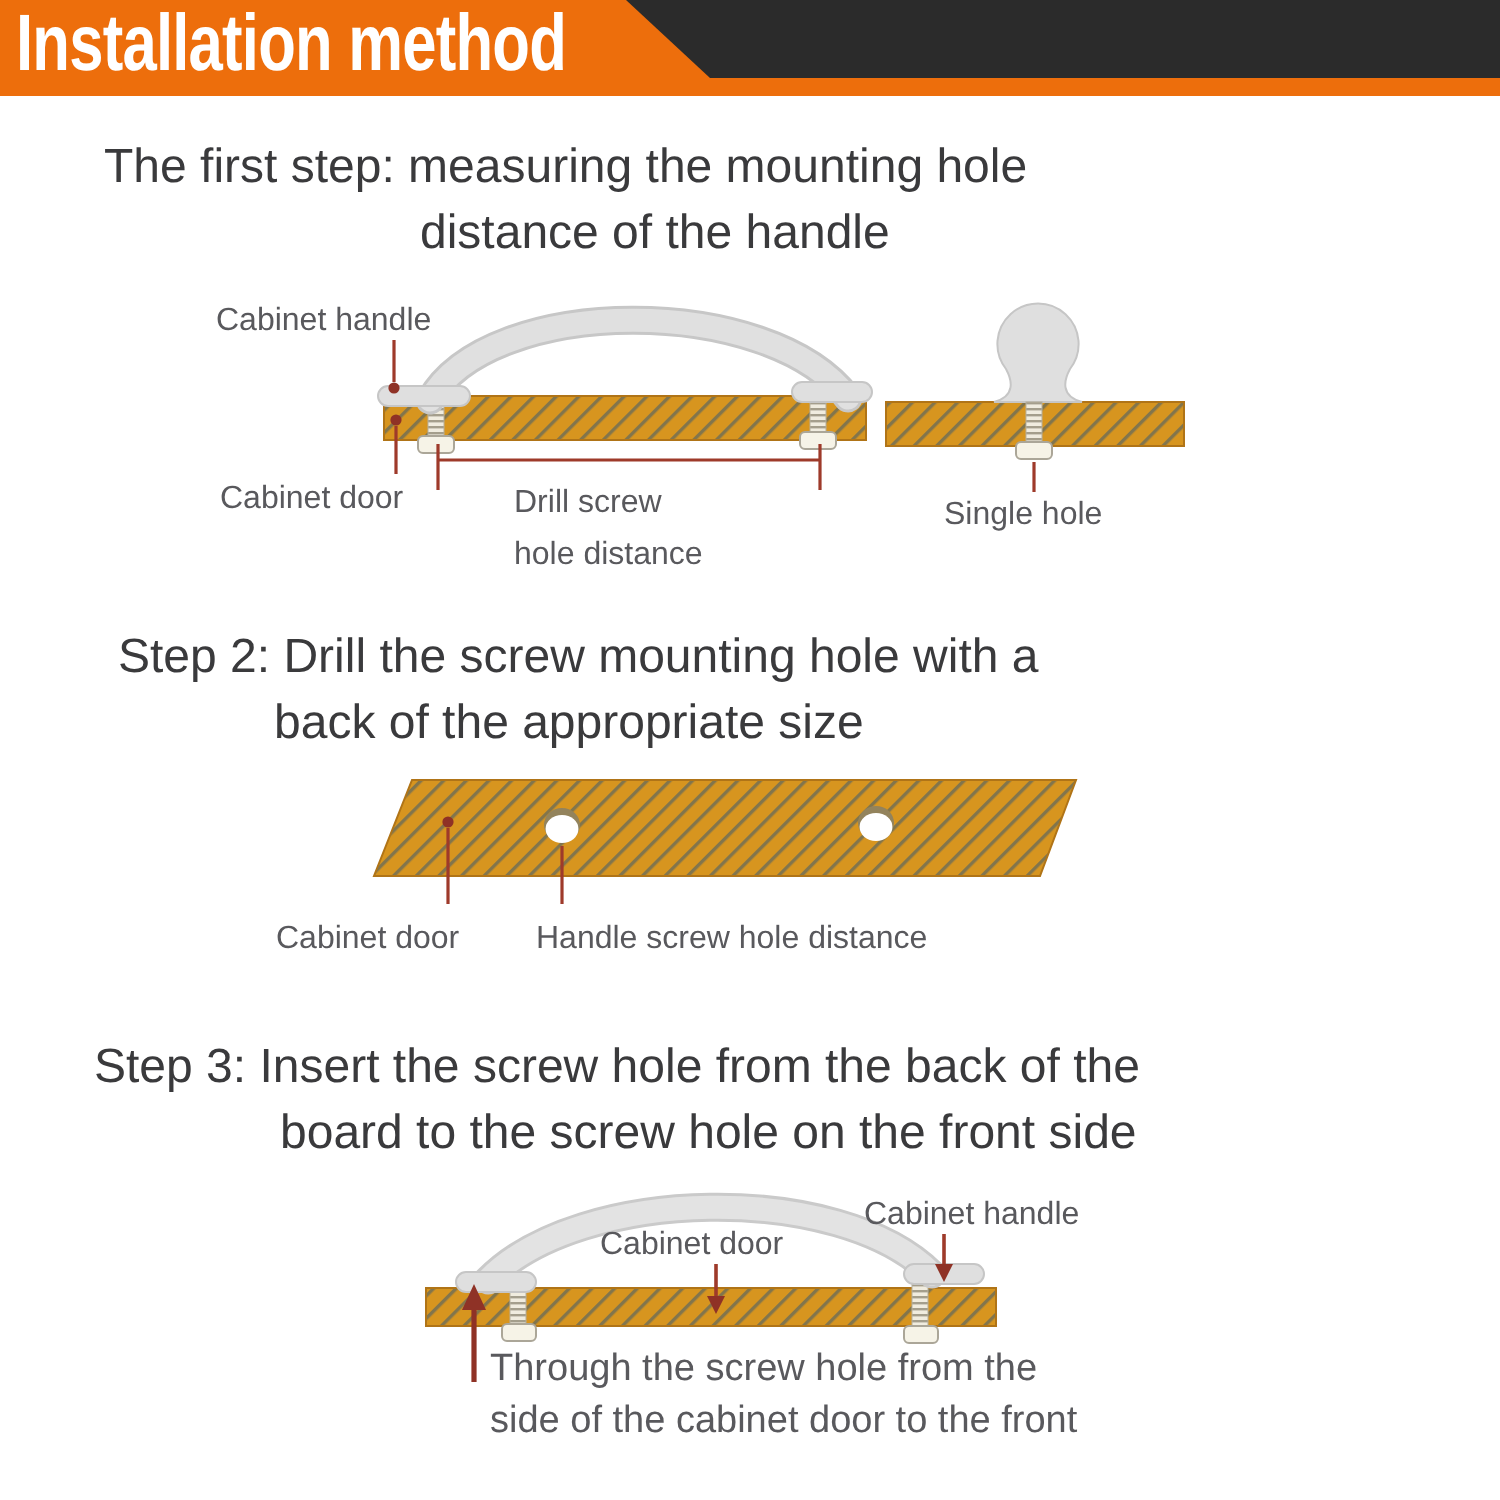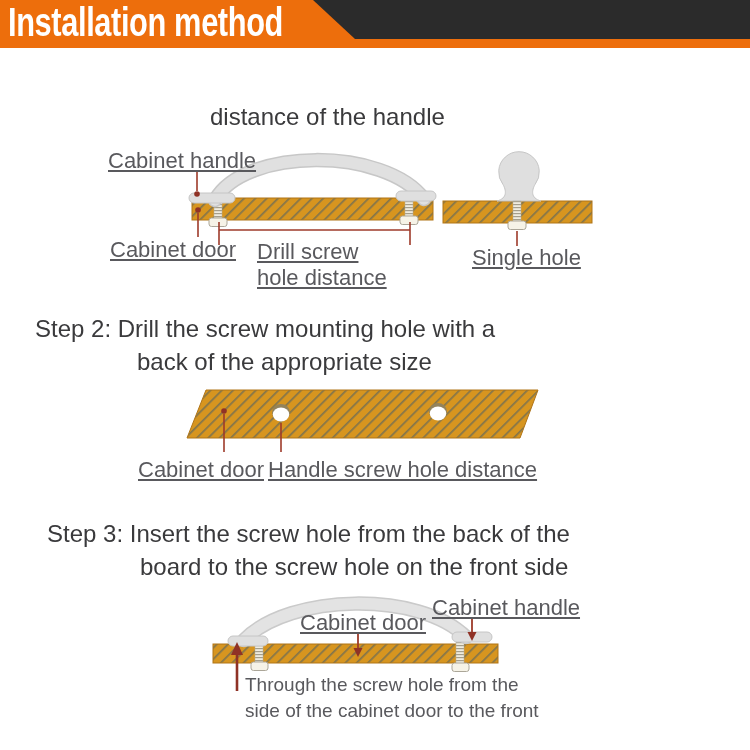--- a/index.html
+++ b/index.html
@@ -129,6 +129,7 @@
     </g>
   </svg>
 
+  <div class="hd" style="left:52px;top:70px">The first step: measuring the mounting hole</div>
   <div class="hd" style="left:210px;top:103px">distance of the handle</div>
   <div class="lbl" style="left:108px;top:150px">Cabinet handle</div>
   <div class="lbl" style="left:110px;top:239px">Cabinet door</div>

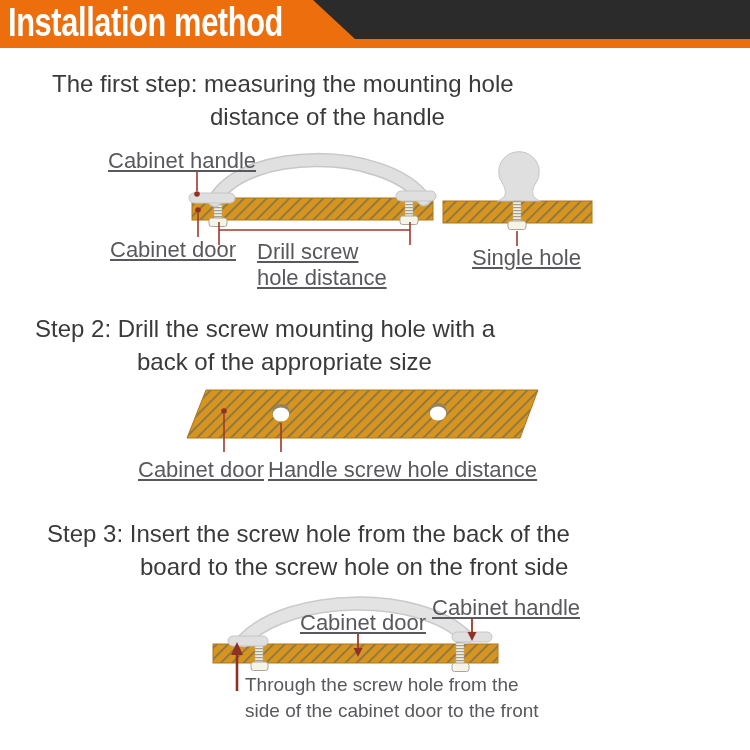--- a/index.html
+++ b/index.html
@@ -14,7 +14,7 @@
                 transform:scaleX(0.77);transform-origin:left center;white-space:nowrap;}
   
   .hd{position:absolute;white-space:nowrap;color:#3A3A3C;font-size:24px;line-height:28px;}
-  .lbl{position:absolute;white-space:nowrap;color:#59595D;font-size:22px;line-height:22px;text-decoration:underline;}
+  .lbl{position:absolute;white-space:nowrap;color:#59595D;font-size:16px;line-height:22px;}
   .lbl-block span{display:block;}
   .through{position:absolute;color:#59595D;font-size:19px;line-height:26px;}
   .through span{display:block;white-space:nowrap;}

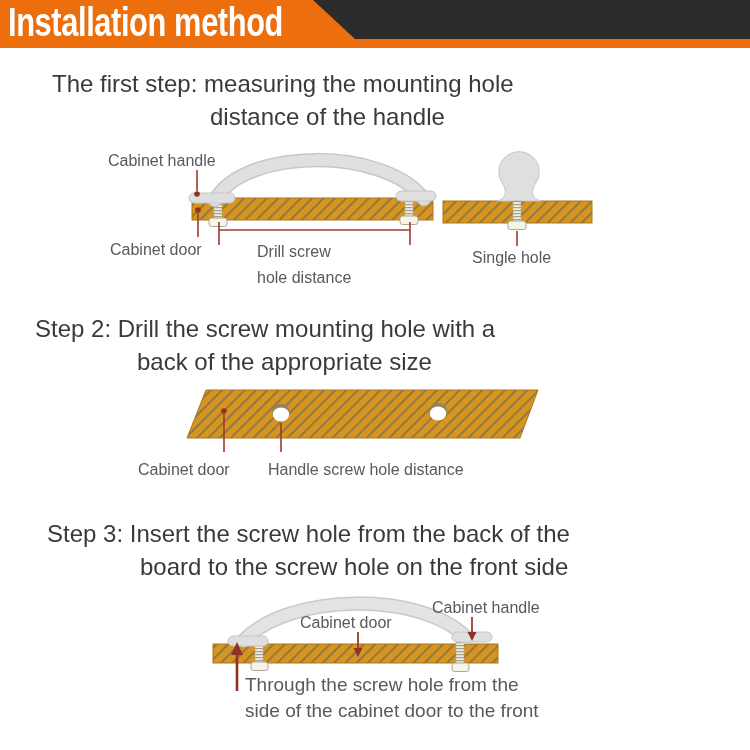--- a/index.html
+++ b/index.html
@@ -139,7 +139,7 @@
   </div>
   <div class="lbl" style="left:472px;top:247px">Single hole</div>
 
-  <div class="hd" style="left:35px;top:315px">Step 2: Drill the screw mounting hole with a</div>
+  <div class="hd" style="left:59px;top:315px">Step 2: Drill the screw mounting hole with a</div>
   <div class="hd" style="left:137px;top:348px">back of the appropriate size</div>
   <div class="lbl" style="left:138px;top:459px">Cabinet door</div>
   <div class="lbl" style="left:268px;top:459px">Handle screw hole distance</div>

